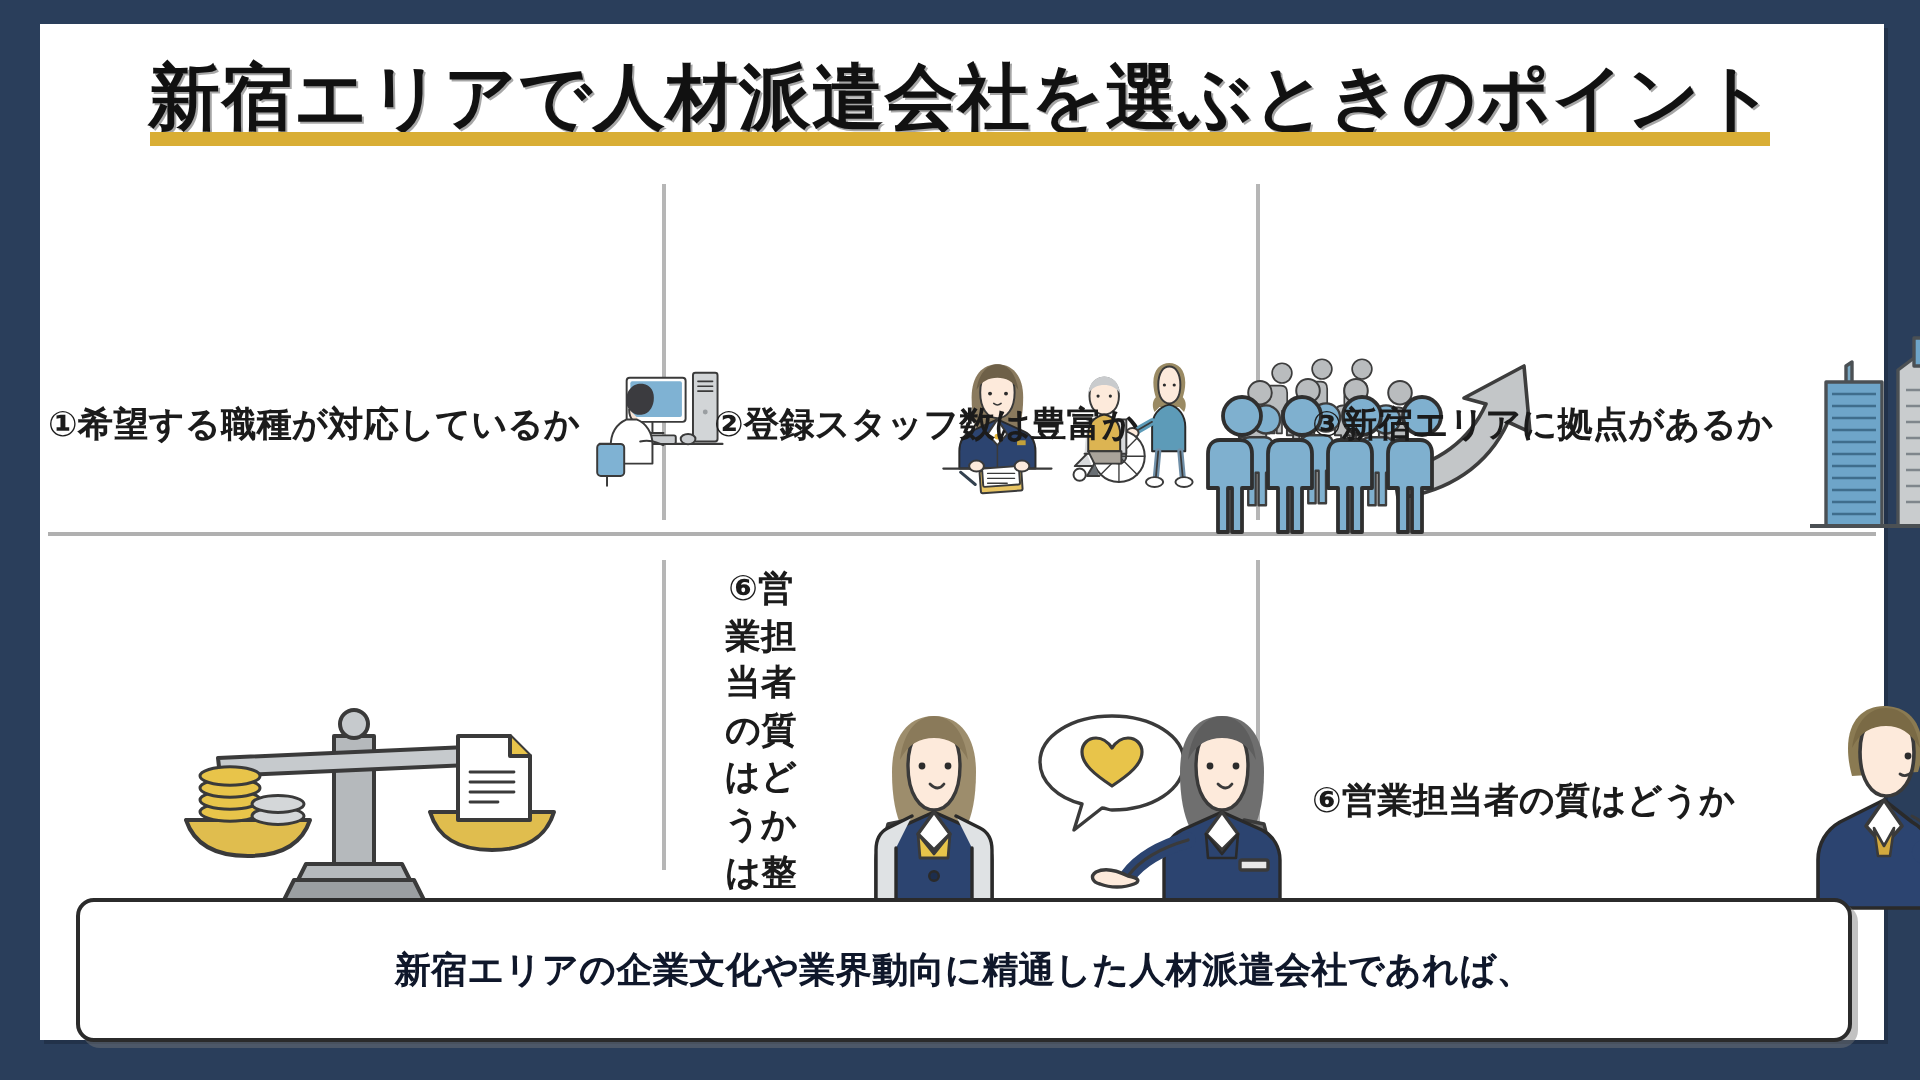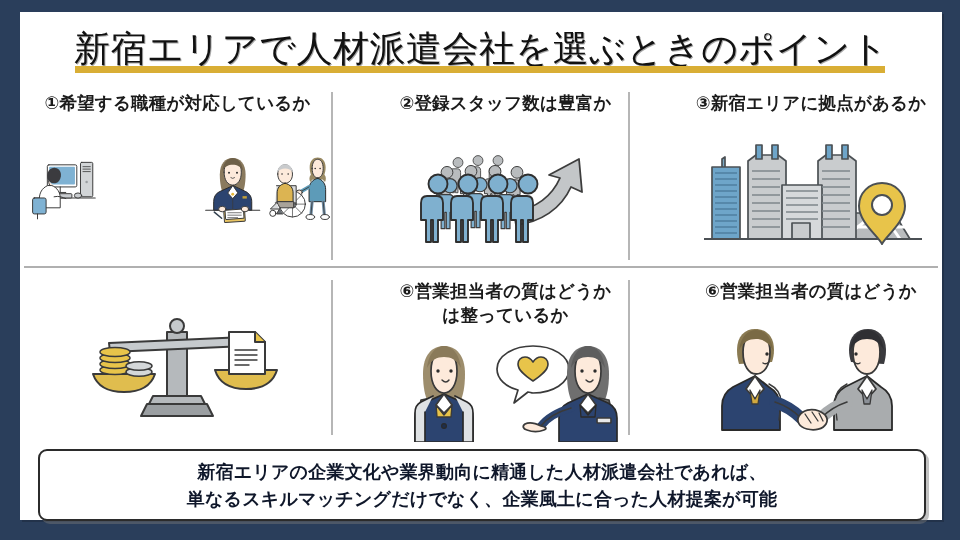--- a/index.html
+++ b/index.html
@@ -44,7 +44,7 @@
   }
   .title-text {
     font-size: 36px;
-    font-weight: 400;
+    font-weight: 700;
     letter-spacing: 0.5px;
     color: #111111;
     white-space: nowrap;

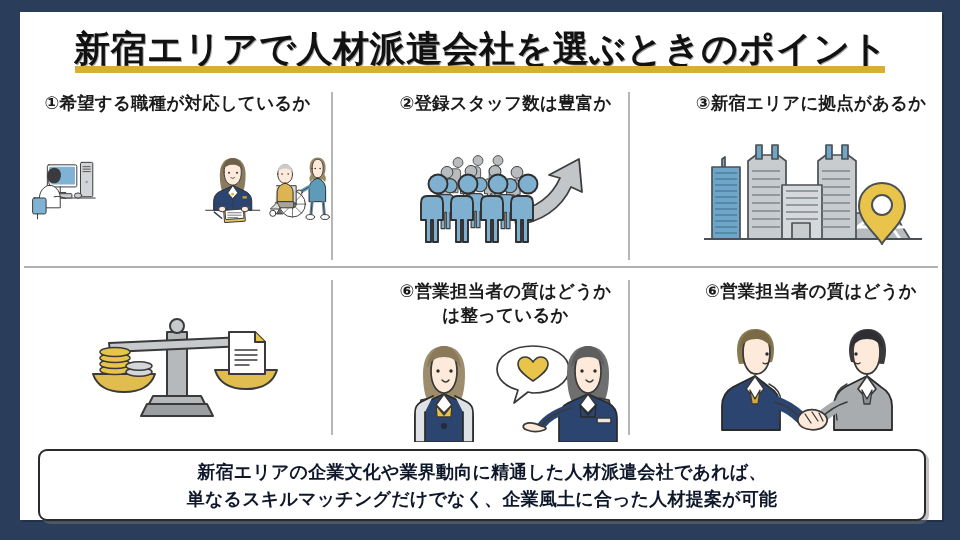--- a/index.html
+++ b/index.html
@@ -70,8 +70,8 @@
   .cell {
     position: absolute;
     display: flex;
-    flex-direction: column;
     align-items: center;
+    margin-top: 36px;
   }
   .cell-r1 { top: 4px; height: 172px; }
   .cell-r2 { top: 192px; height: 172px; }

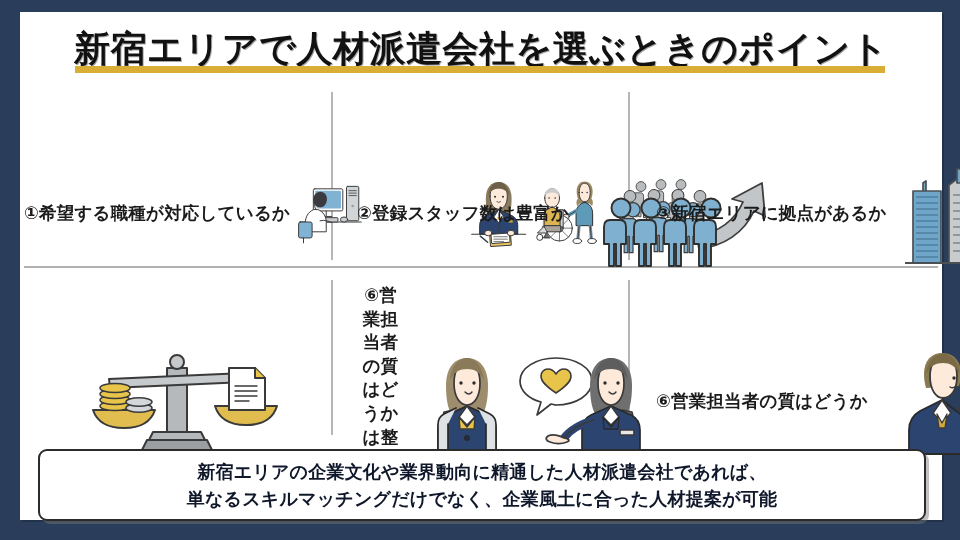--- a/index.html
+++ b/index.html
@@ -456,7 +456,6 @@
 
   <div class="summary-box">
     <div class="summary-line">新宿エリアの企業文化や業界動向に精通した人材派遣会社であれば、</div>
-    <div class="summary-line">単なるスキルマッチングだけでなく、企業風土に合った人材提案が可能</div>
   </div>
 
 </div>

